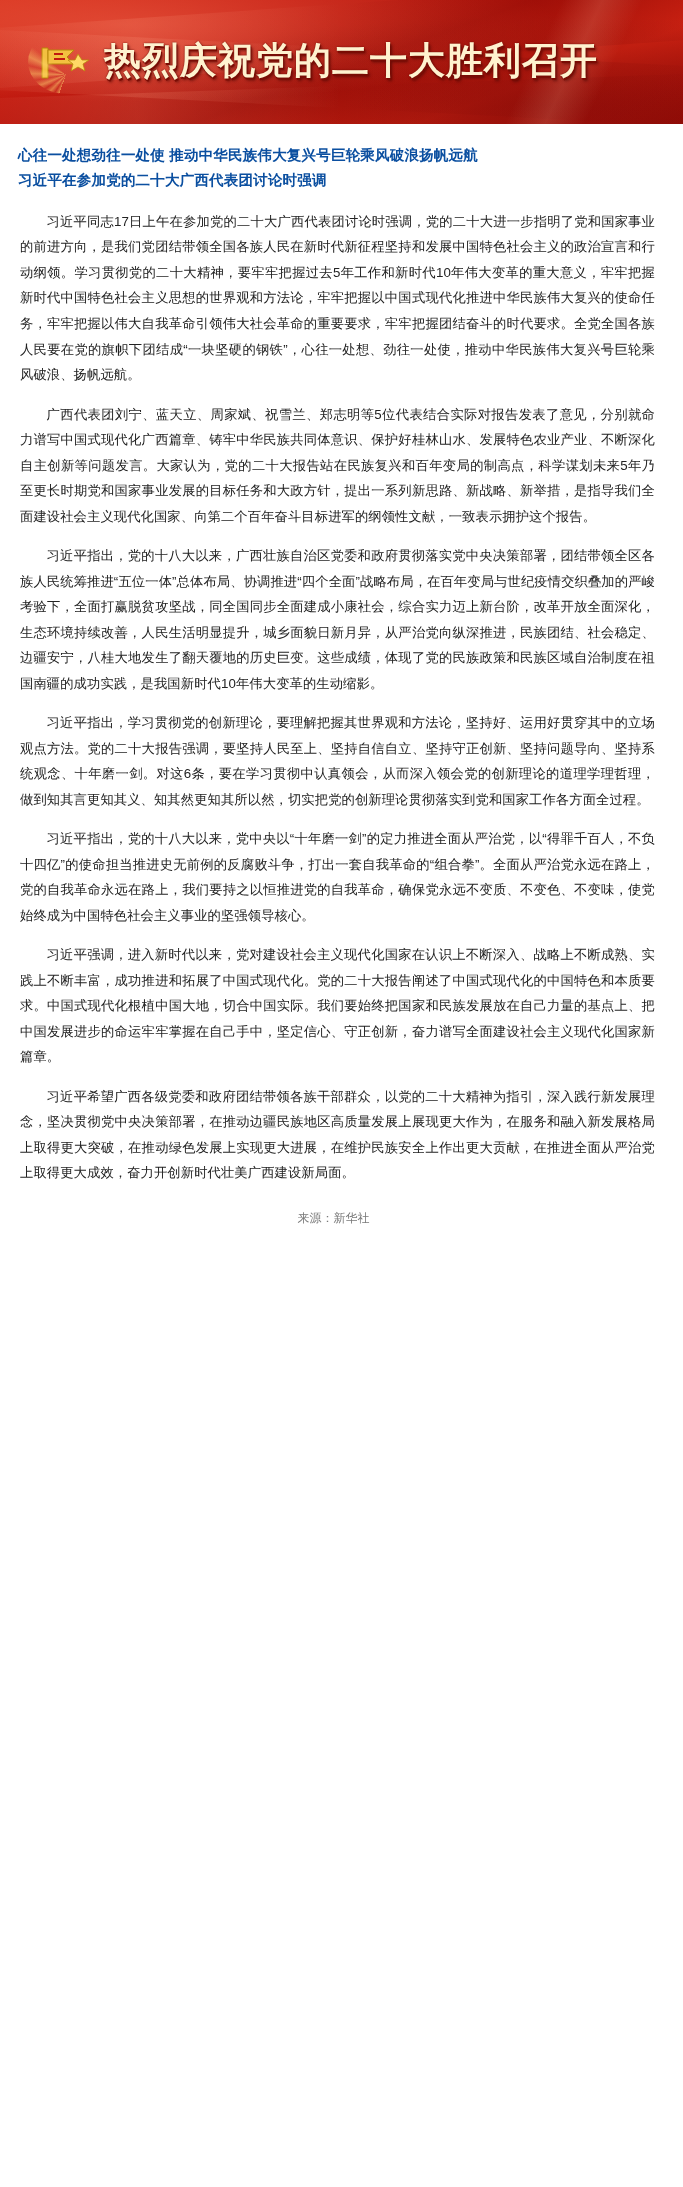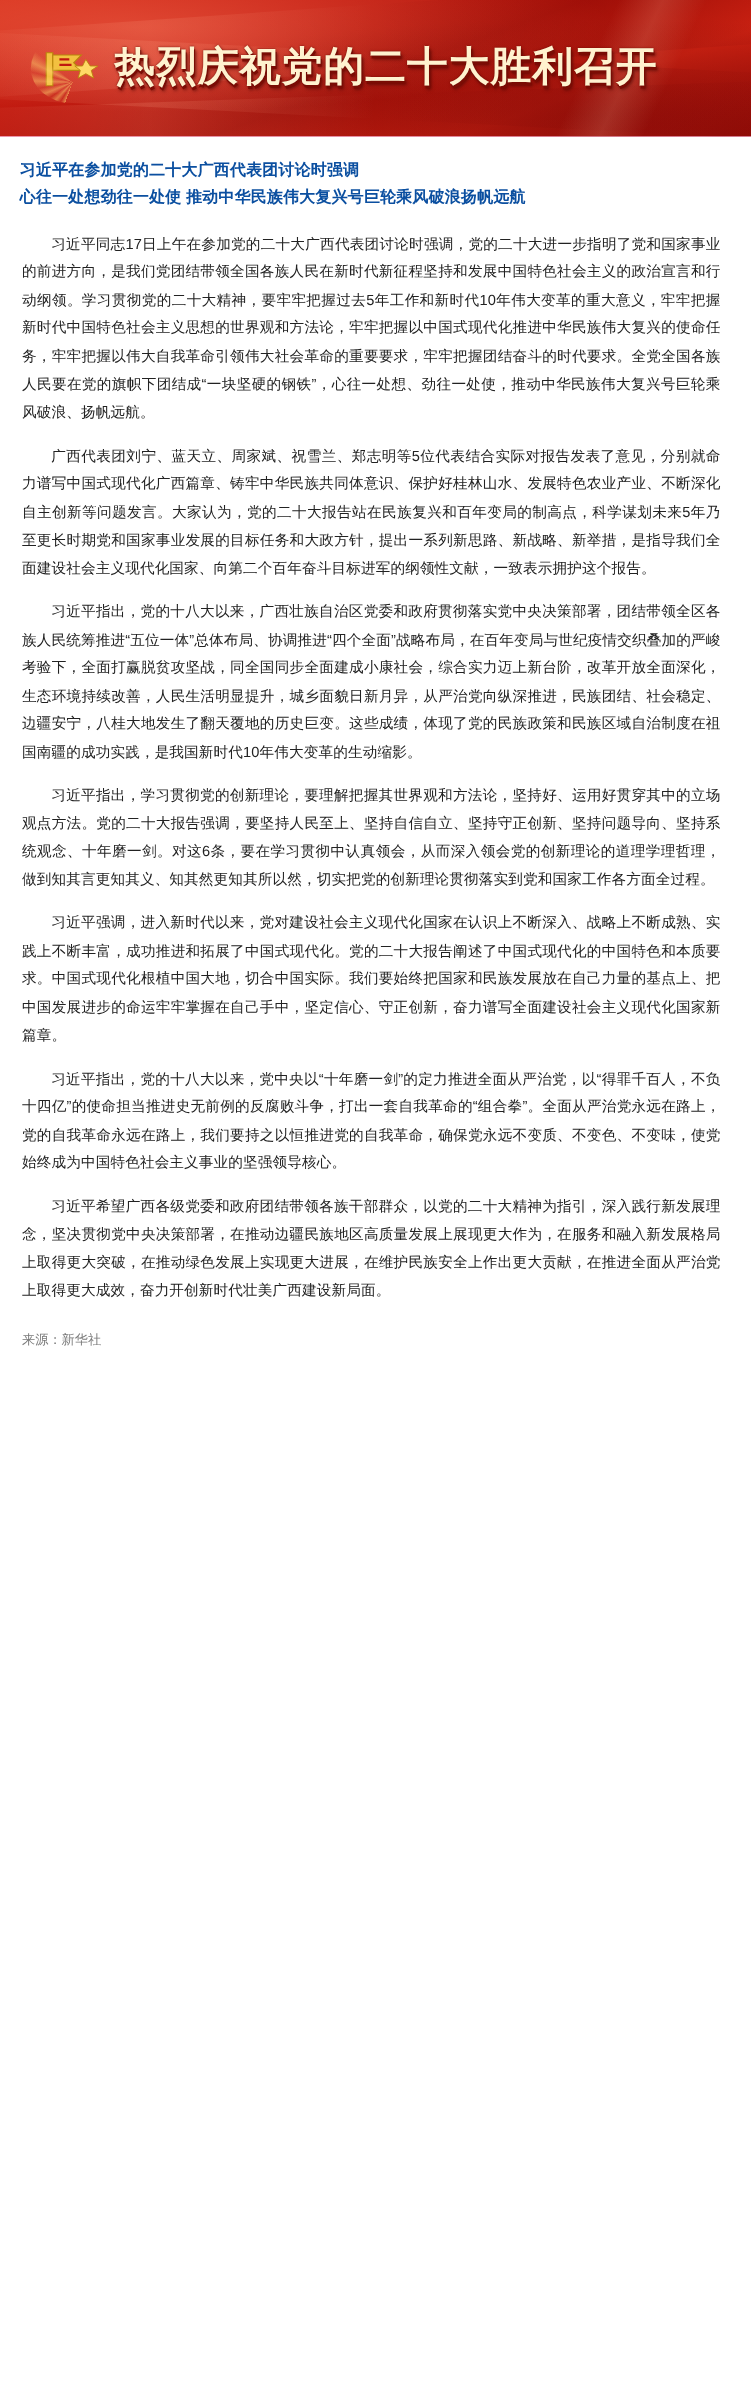--- a/index.html
+++ b/index.html
@@ -164,8 +164,8 @@
   </div>
 
   <div class="headline">
+    <p>心往一处想劲往一处使 推动中华民族伟大复兴号巨轮乘风破浪扬帆远航</p>
     <p>习近平在参加党的二十大广西代表团讨论时强调</p>
-    <p>心往一处想劲往一处使 推动中华民族伟大复兴号巨轮乘风破浪扬帆远航</p>
   </div>
 
   <div class="article">

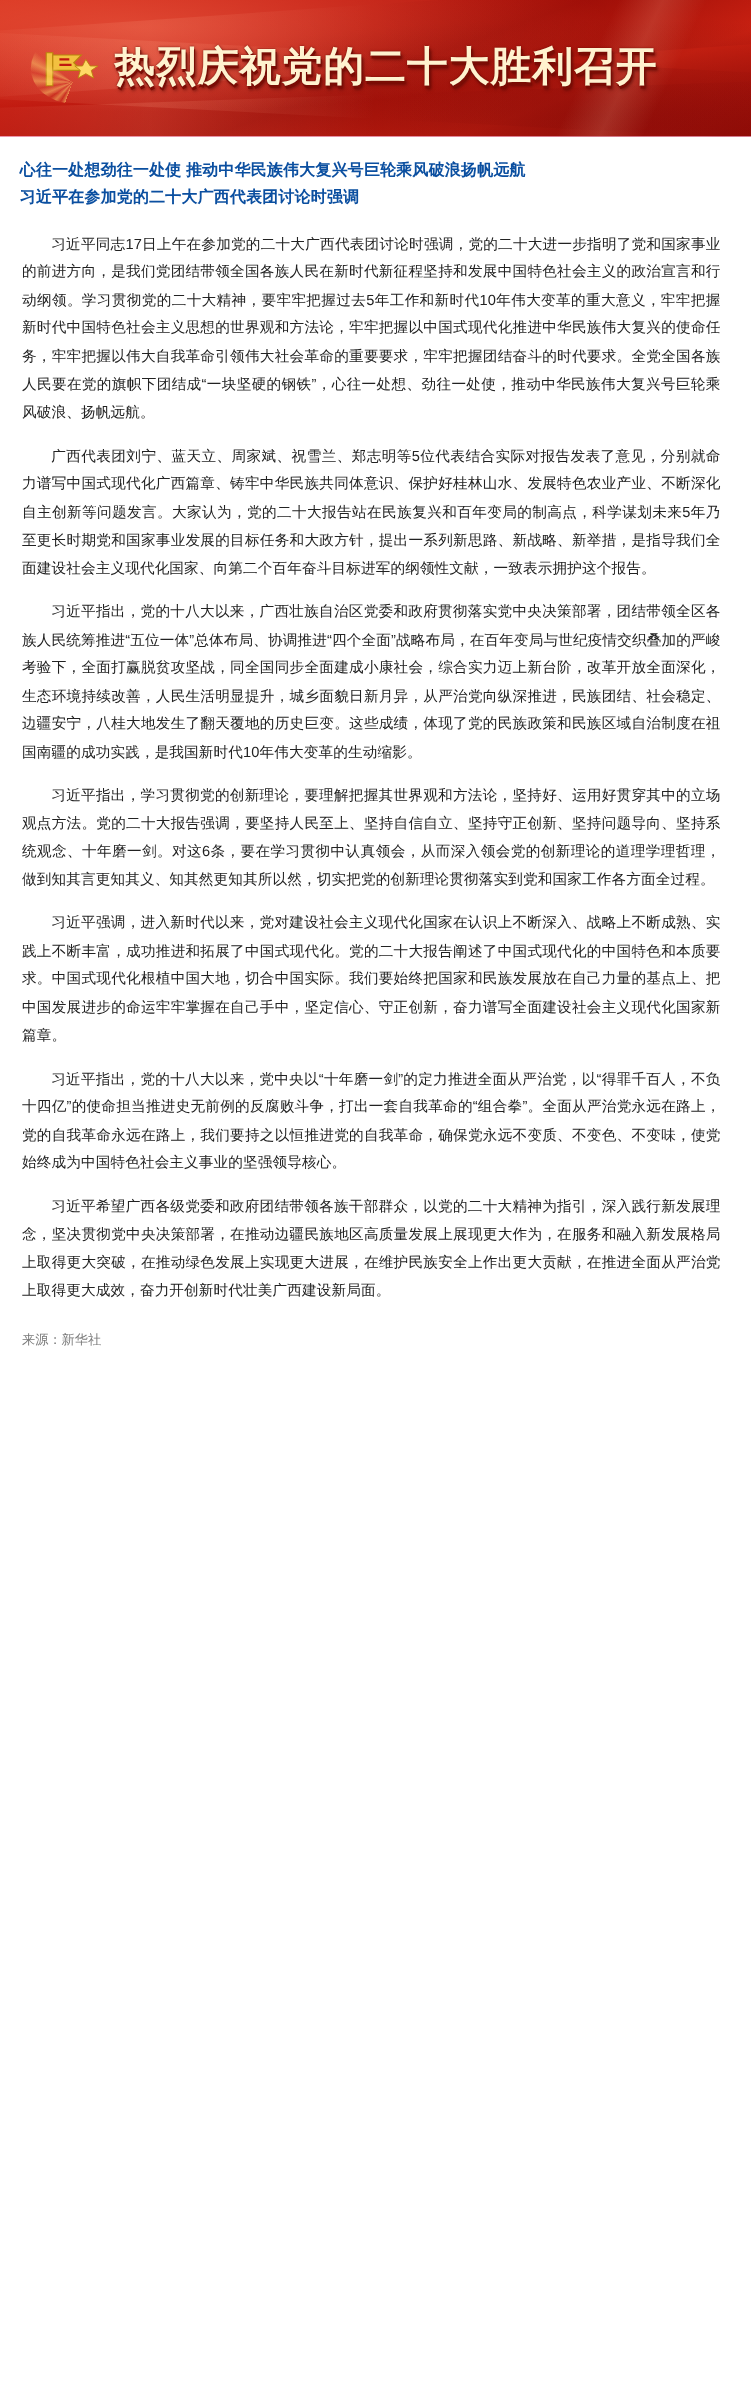--- a/index.html
+++ b/index.html
@@ -173,8 +173,8 @@
     <p>广西代表团刘宁、蓝天立、周家斌、祝雪兰、郑志明等5位代表结合实际对报告发表了意见，分别就命力谱写中国式现代化广西篇章、铸牢中华民族共同体意识、保护好桂林山水、发展特色农业产业、不断深化自主创新等问题发言。大家认为，党的二十大报告站在民族复兴和百年变局的制高点，科学谋划未来5年乃至更长时期党和国家事业发展的目标任务和大政方针，提出一系列新思路、新战略、新举措，是指导我们全面建设社会主义现代化国家、向第二个百年奋斗目标进军的纲领性文献，一致表示拥护这个报告。</p>
     <p>习近平指出，党的十八大以来，广西壮族自治区党委和政府贯彻落实党中央决策部署，团结带领全区各族人民统筹推进“五位一体”总体布局、协调推进“四个全面”战略布局，在百年变局与世纪疫情交织叠加的严峻考验下，全面打赢脱贫攻坚战，同全国同步全面建成小康社会，综合实力迈上新台阶，改革开放全面深化，生态环境持续改善，人民生活明显提升，城乡面貌日新月异，从严治党向纵深推进，民族团结、社会稳定、边疆安宁，八桂大地发生了翻天覆地的历史巨变。这些成绩，体现了党的民族政策和民族区域自治制度在祖国南疆的成功实践，是我国新时代10年伟大变革的生动缩影。</p>
     <p>习近平指出，学习贯彻党的创新理论，要理解把握其世界观和方法论，坚持好、运用好贯穿其中的立场观点方法。党的二十大报告强调，要坚持人民至上、坚持自信自立、坚持守正创新、坚持问题导向、坚持系统观念、十年磨一剑。对这6条，要在学习贯彻中认真领会，从而深入领会党的创新理论的道理学理哲理，做到知其言更知其义、知其然更知其所以然，切实把党的创新理论贯彻落实到党和国家工作各方面全过程。</p>
+    <p>习近平指出，党的十八大以来，党中央以“十年磨一剑”的定力推进全面从严治党，以“得罪千百人，不负十四亿”的使命担当推进史无前例的反腐败斗争，打出一套自我革命的“组合拳”。全面从严治党永远在路上，党的自我革命永远在路上，我们要持之以恒推进党的自我革命，确保党永远不变质、不变色、不变味，使党始终成为中国特色社会主义事业的坚强领导核心。</p>
     <p>习近平强调，进入新时代以来，党对建设社会主义现代化国家在认识上不断深入、战略上不断成熟、实践上不断丰富，成功推进和拓展了中国式现代化。党的二十大报告阐述了中国式现代化的中国特色和本质要求。中国式现代化根植中国大地，切合中国实际。我们要始终把国家和民族发展放在自己力量的基点上、把中国发展进步的命运牢牢掌握在自己手中，坚定信心、守正创新，奋力谱写全面建设社会主义现代化国家新篇章。</p>
-    <p>习近平指出，党的十八大以来，党中央以“十年磨一剑”的定力推进全面从严治党，以“得罪千百人，不负十四亿”的使命担当推进史无前例的反腐败斗争，打出一套自我革命的“组合拳”。全面从严治党永远在路上，党的自我革命永远在路上，我们要持之以恒推进党的自我革命，确保党永远不变质、不变色、不变味，使党始终成为中国特色社会主义事业的坚强领导核心。</p>
     <p>习近平希望广西各级党委和政府团结带领各族干部群众，以党的二十大精神为指引，深入践行新发展理念，坚决贯彻党中央决策部署，在推动边疆民族地区高质量发展上展现更大作为，在服务和融入新发展格局上取得更大突破，在推动绿色发展上实现更大进展，在维护民族安全上作出更大贡献，在推进全面从严治党上取得更大成效，奋力开创新时代壮美广西建设新局面。</p>
   </div>
 

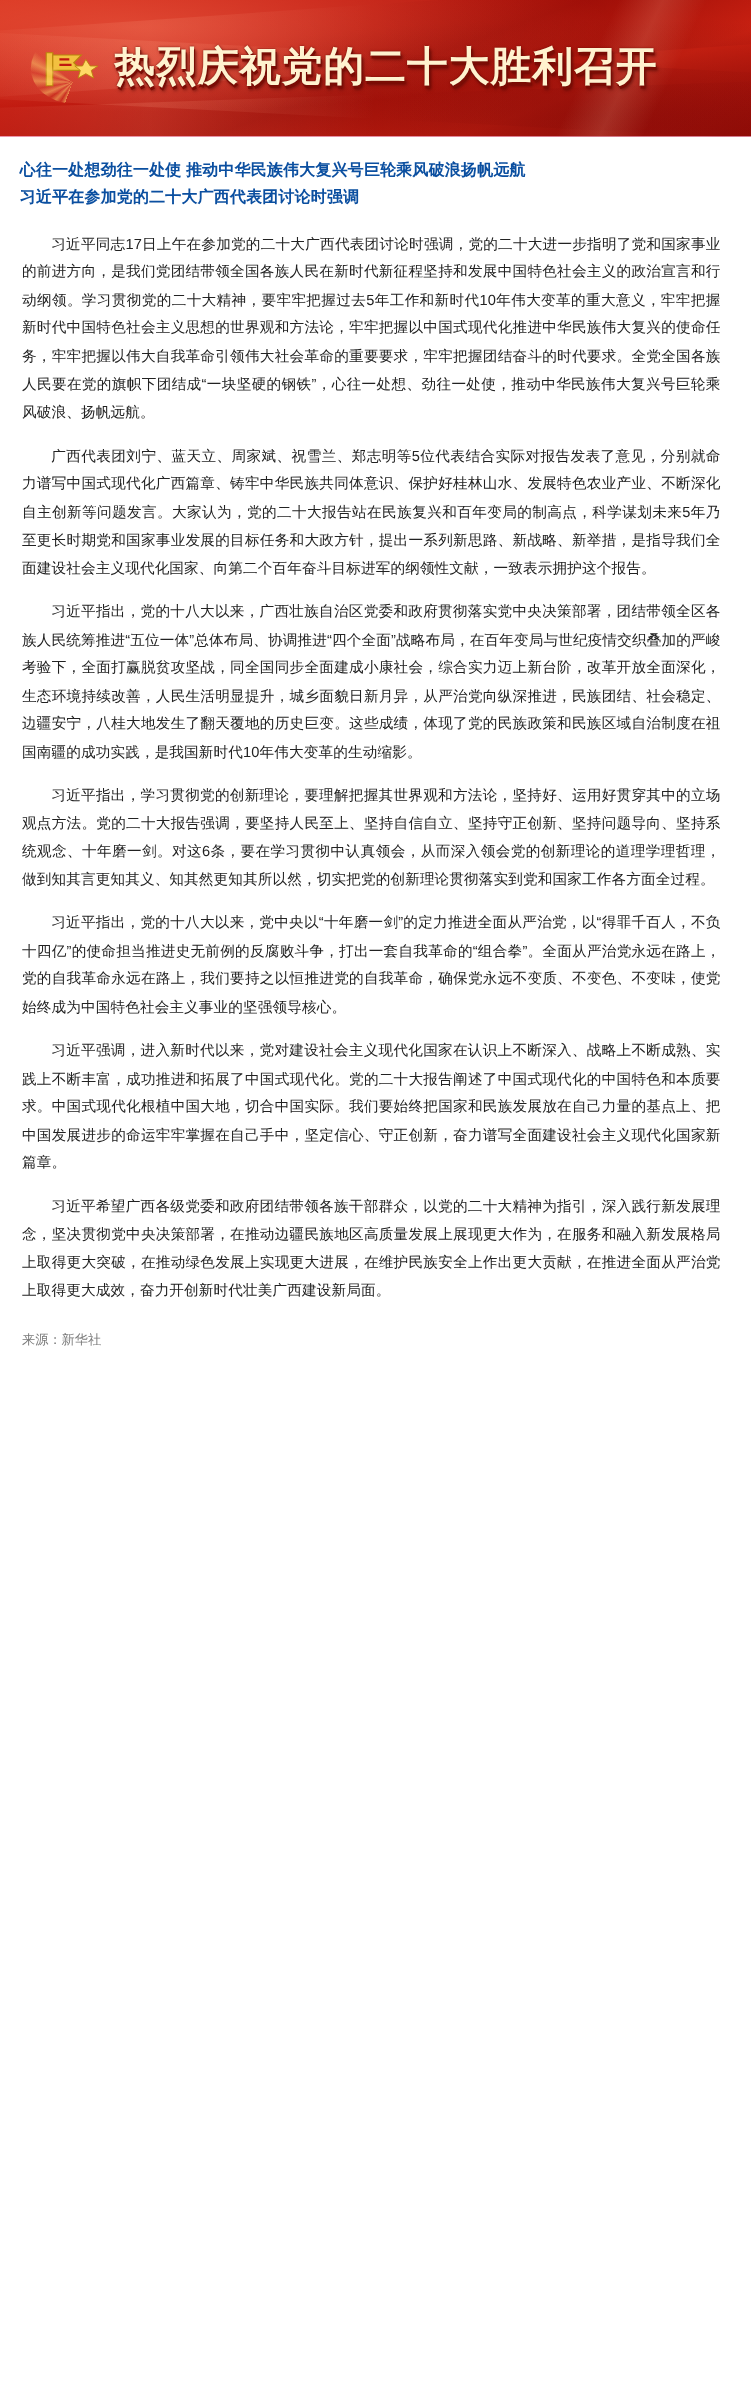--- a/index.html
+++ b/index.html
@@ -127,6 +127,7 @@
   
   .footer {
     padding: 4px 36px 14px 20px;
+    text-align: center;
   }
   .footer .source {
     font-size: 12px;

